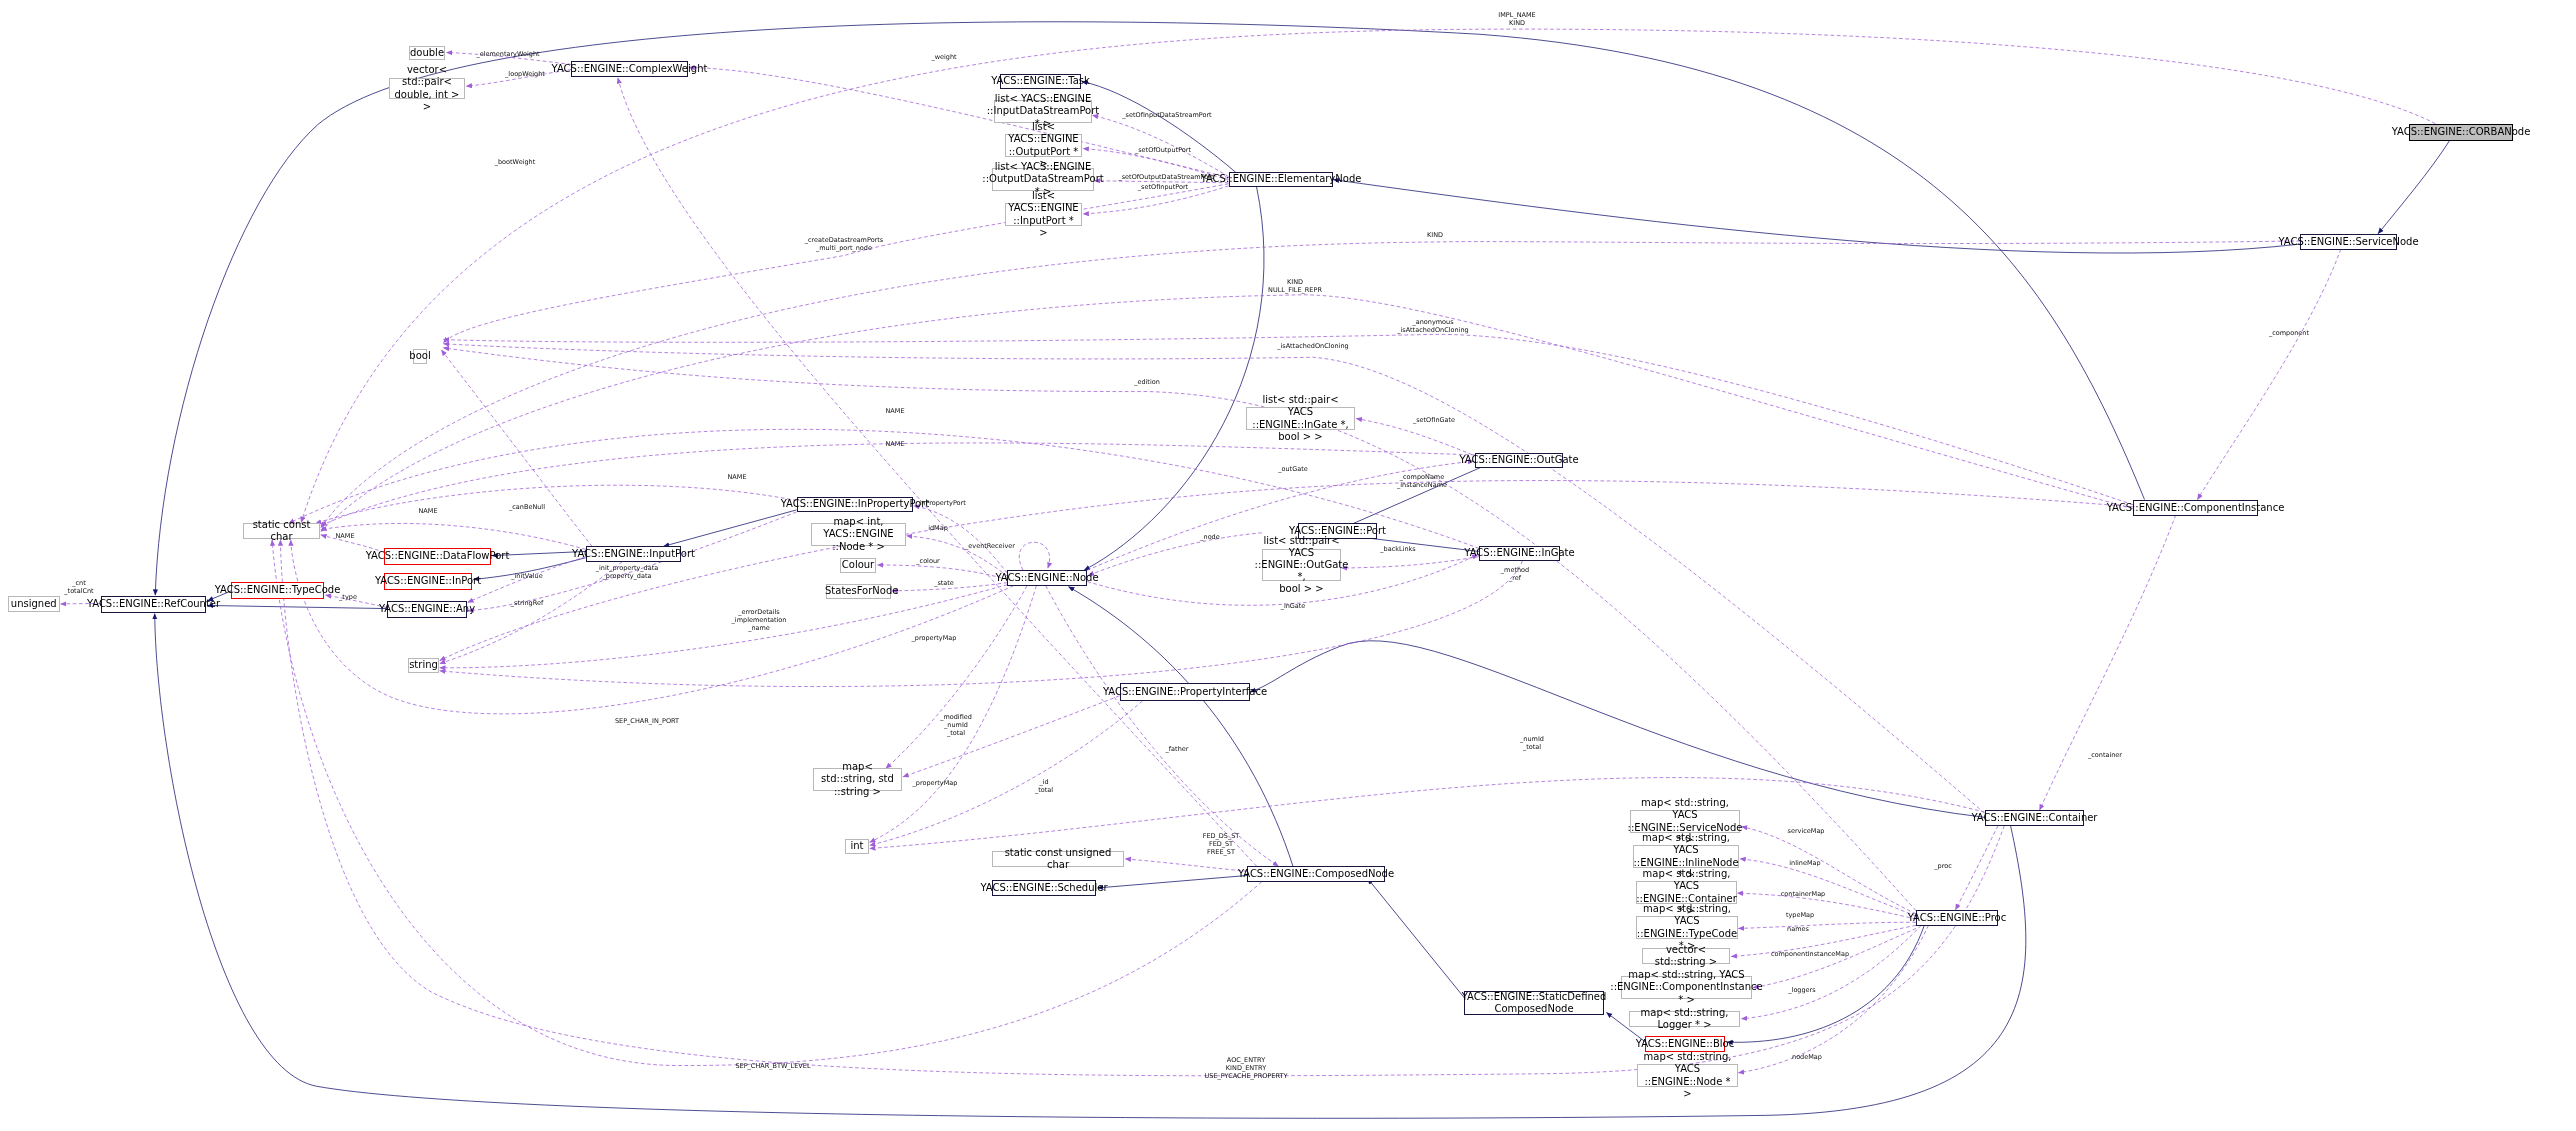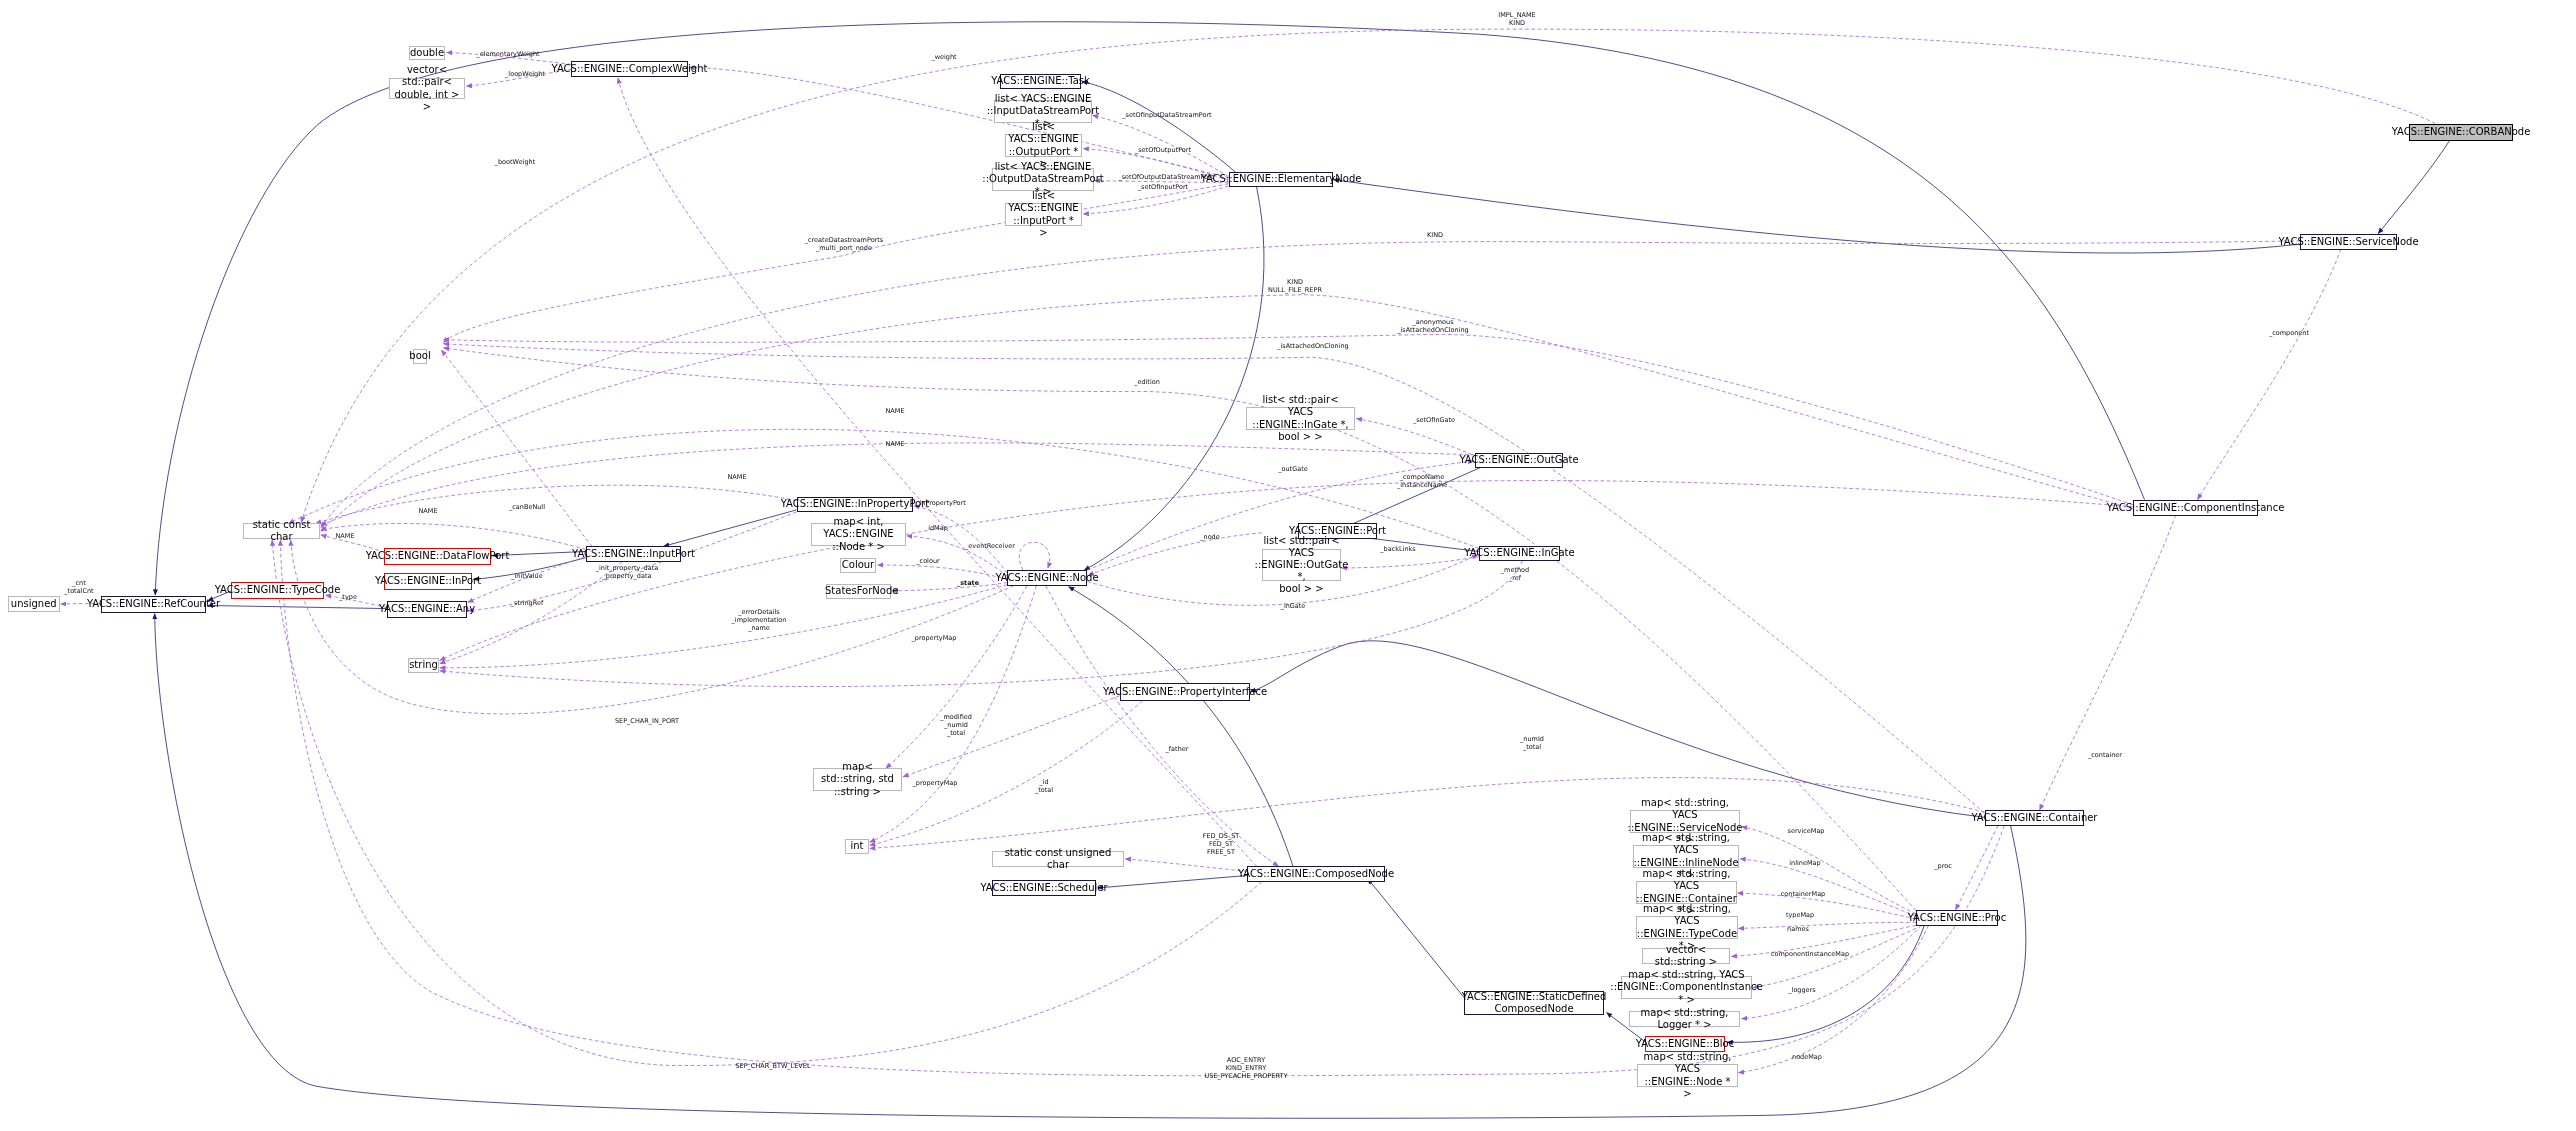--- a/index.html
+++ b/index.html
@@ -201,7 +201,7 @@
     <div class="elabel" style="left: 941px; top: 503px;">_inPropertyPort</div>
     <div class="elabel" style="left: 938px; top: 528px;">idMap</div>
     <div class="elabel" style="left: 928px; top: 561px;">_colour</div>
-    <div class="elabel" style="left: 968px; top: 583px; font-weight: bold;">_state</div>
+    <div class="elabel" style="left: 944px; top: 583px;">_state</div>
     <div class="elabel" style="left: 759px; top: 620px;">_errorDetails
 _implementation
 _name</div>

